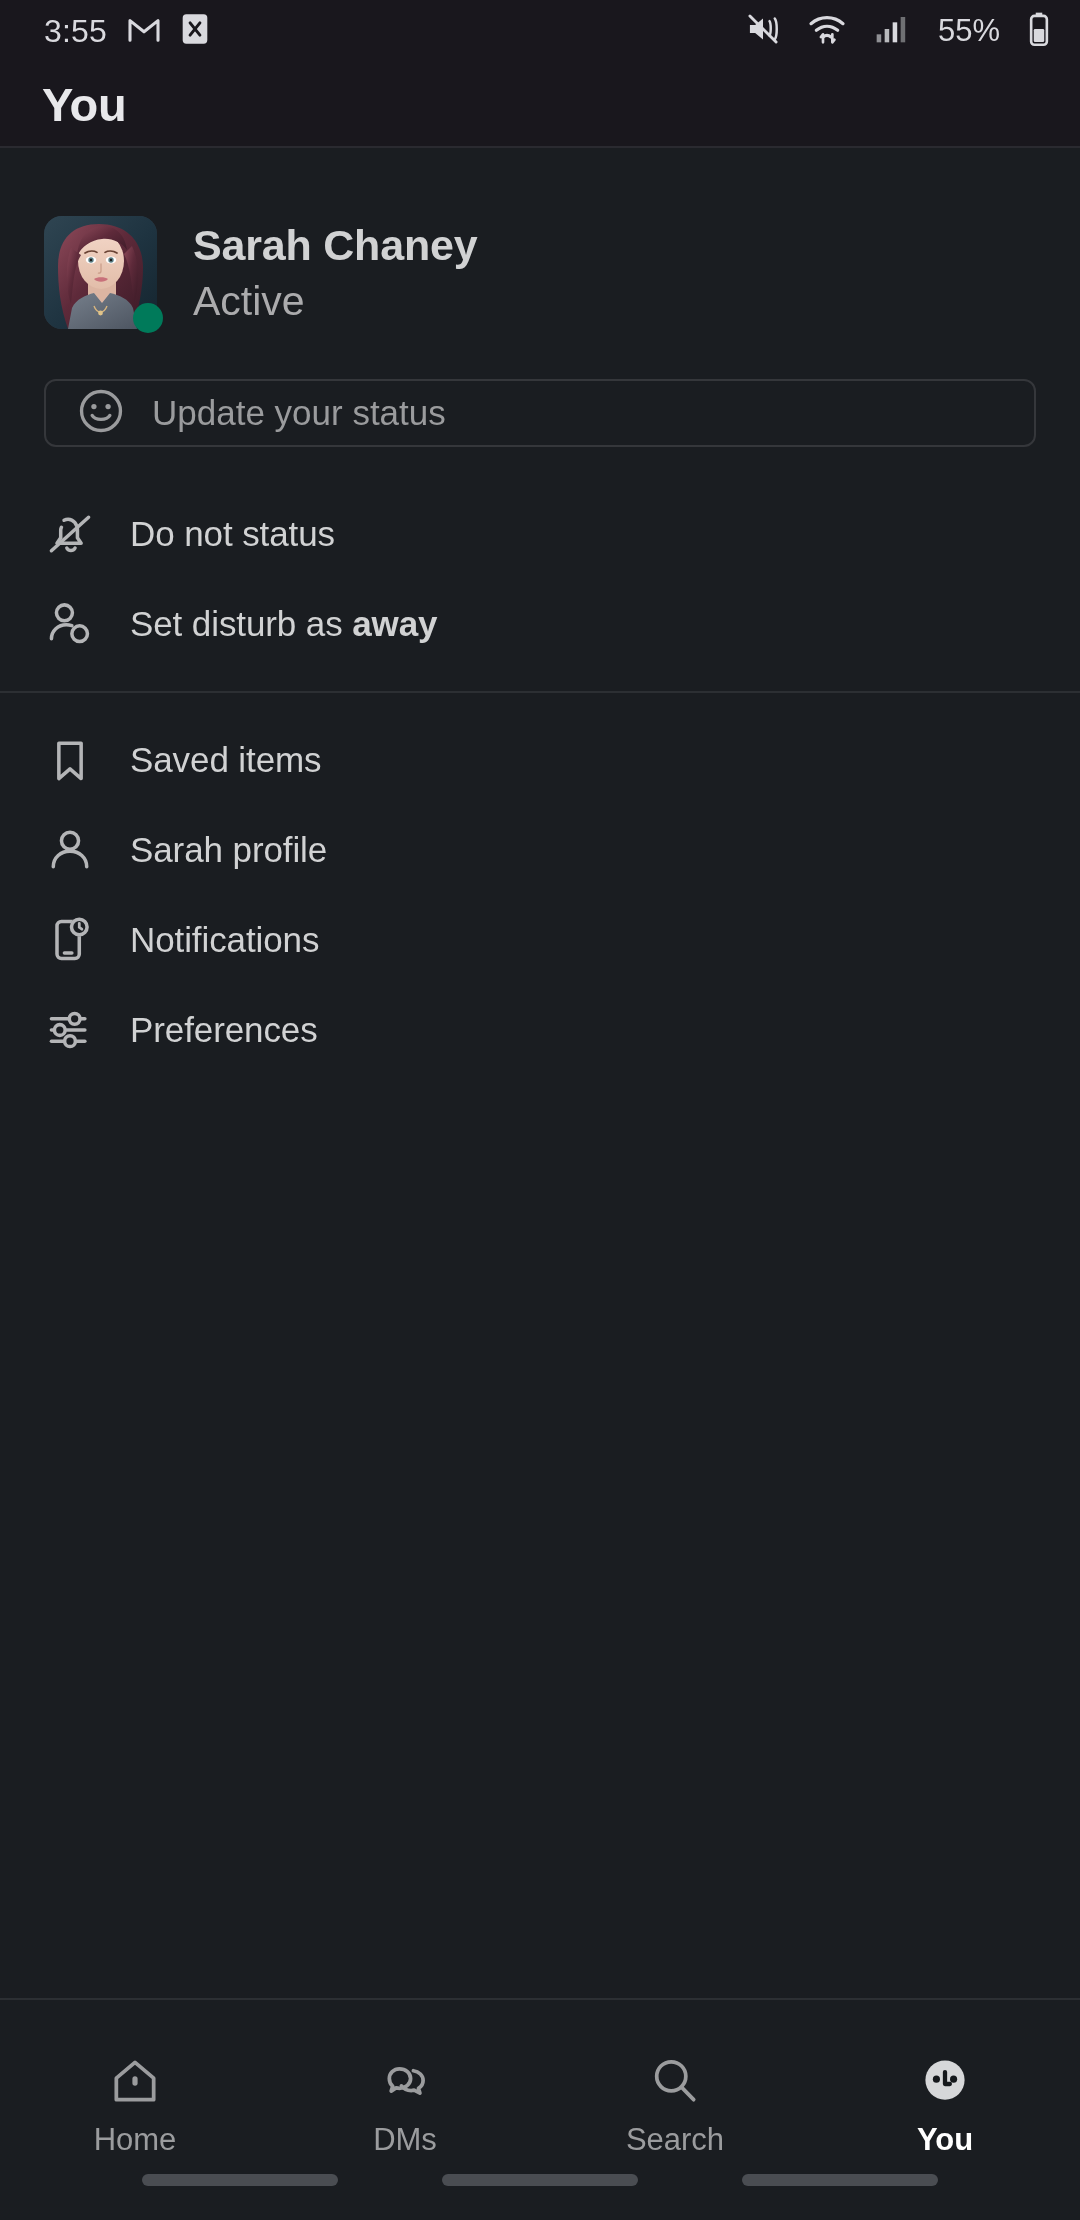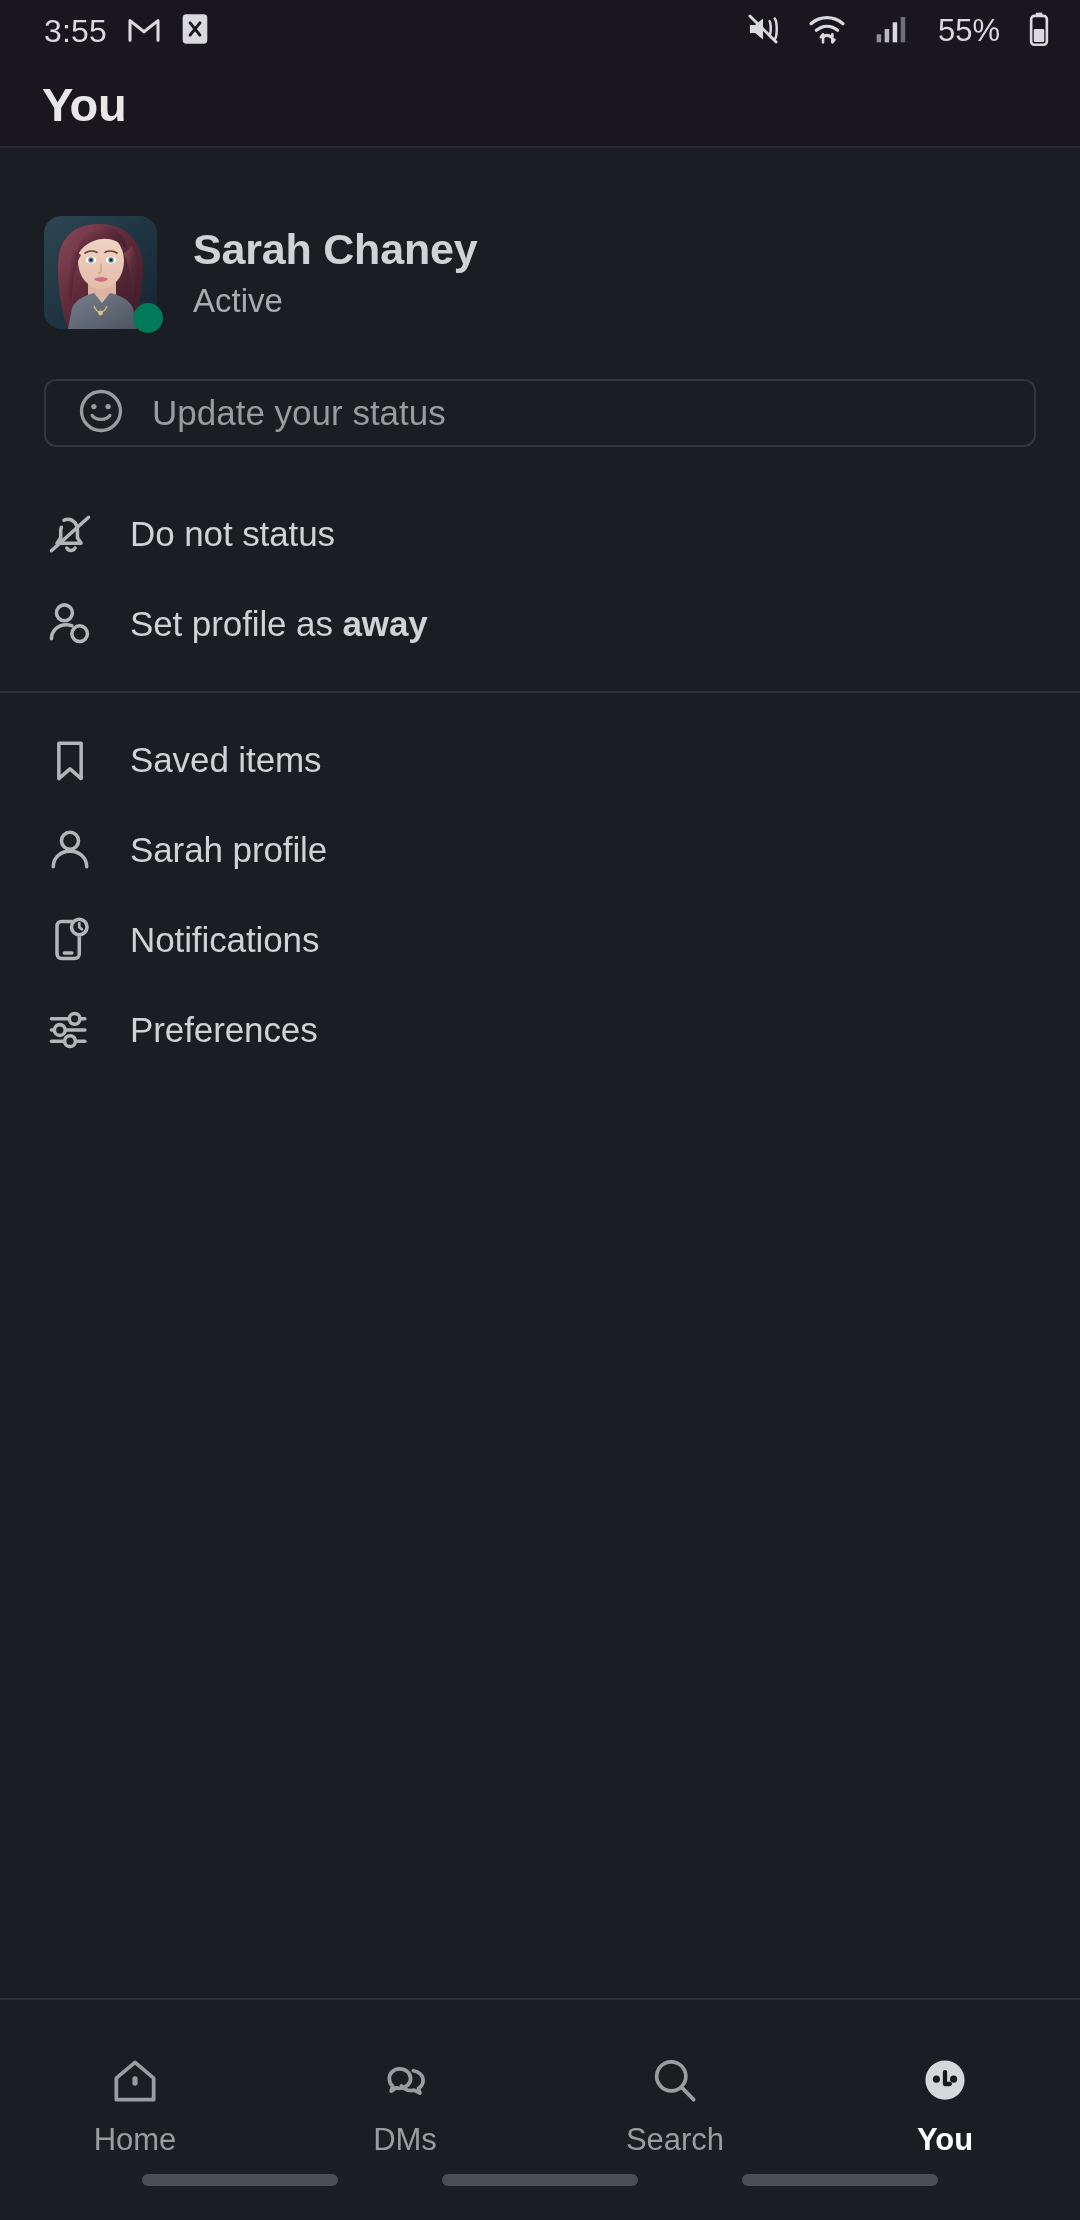--- a/index.html
+++ b/index.html
@@ -112,7 +112,7 @@
   }
   .pstatus {
     color: #ababad;
-    font-size: 33px;
+    font-size: 41px;
   }
 
   

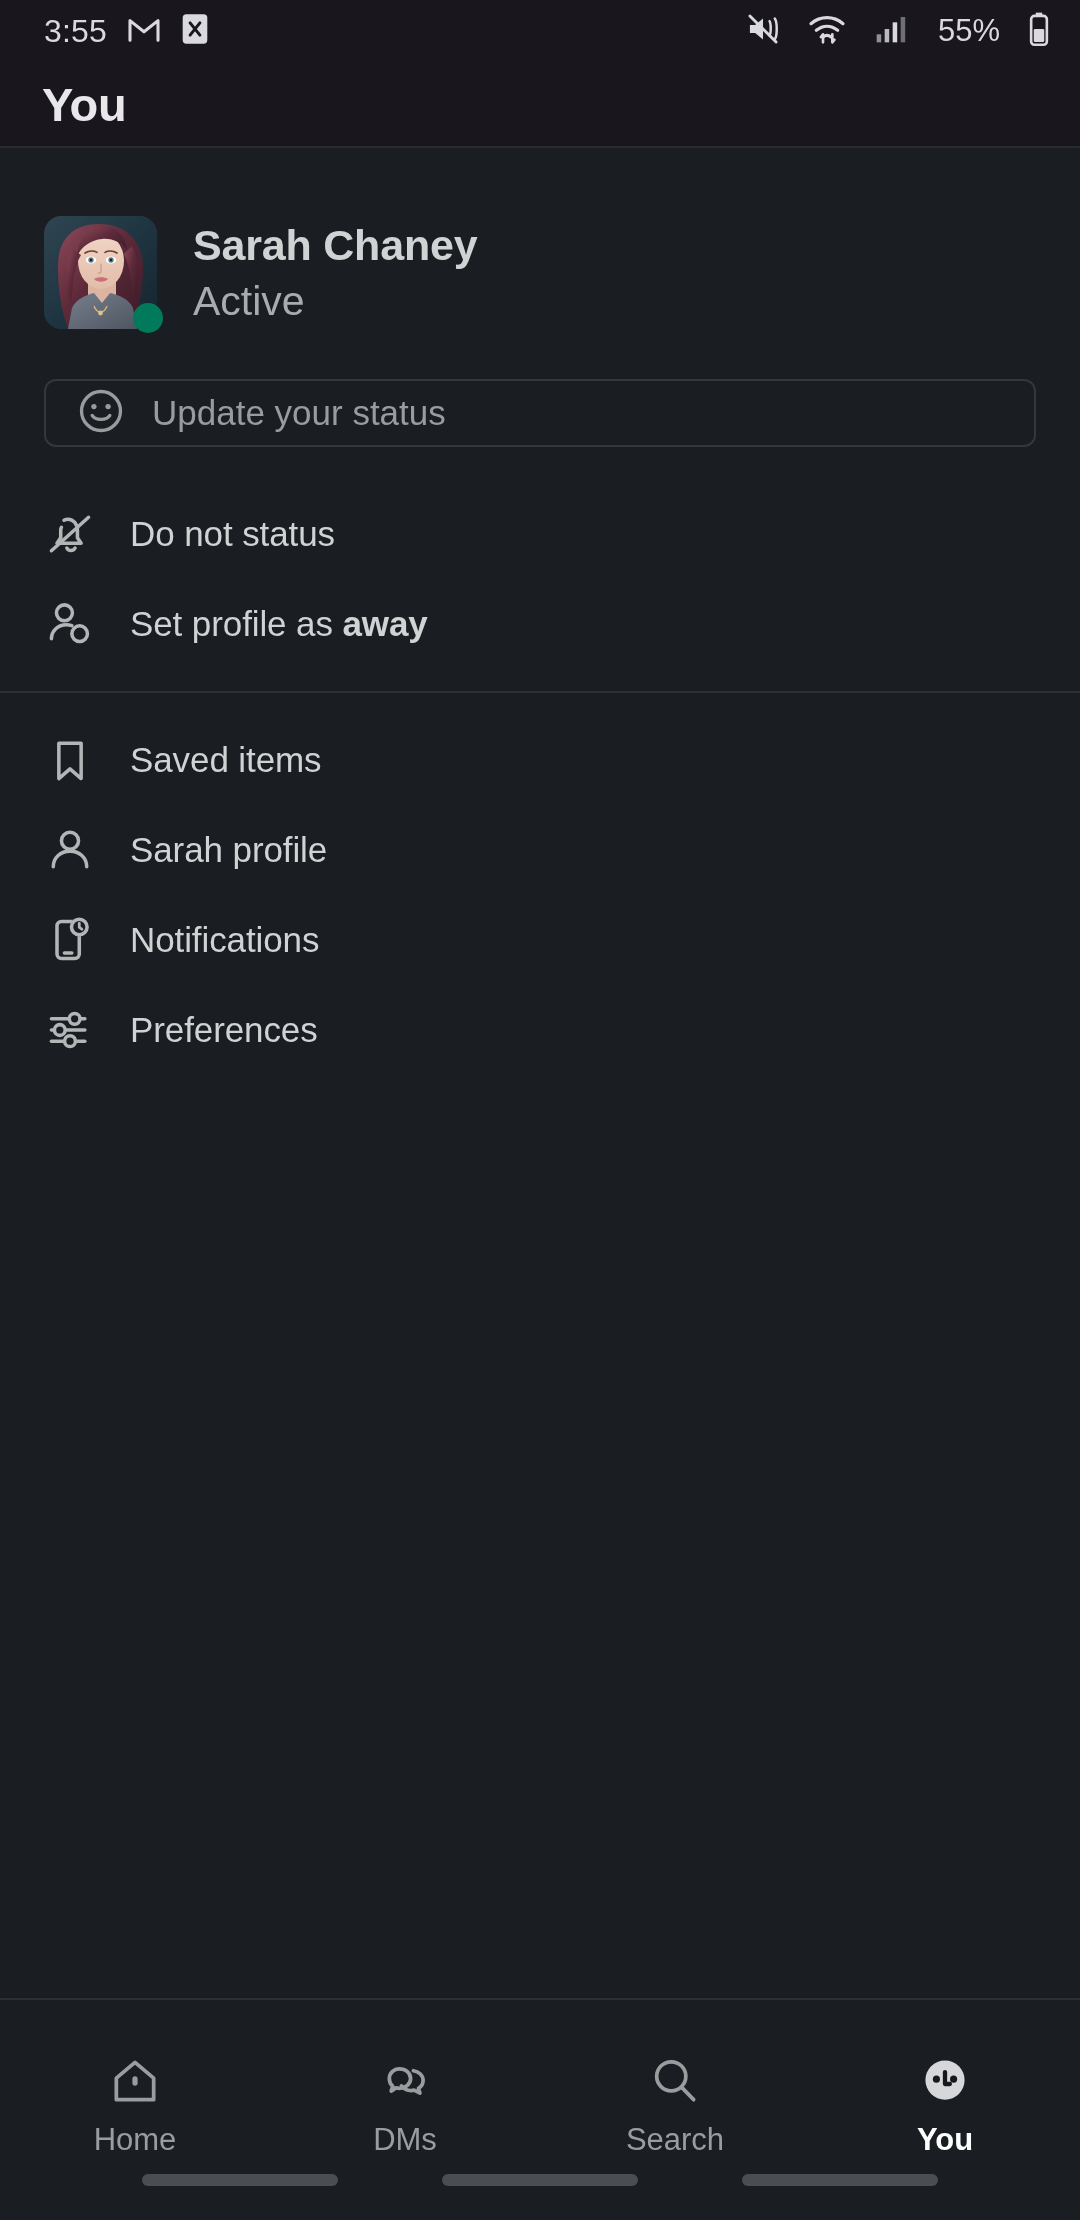--- a/index.html
+++ b/index.html
@@ -370,7 +370,7 @@
           </svg>
         </span>
         <span class="menu-label">
-          <span>Set profile as </span><b>away</b>
+          <span>Set disturb as </span><b>away</b>
         </span>
       </div>
 

